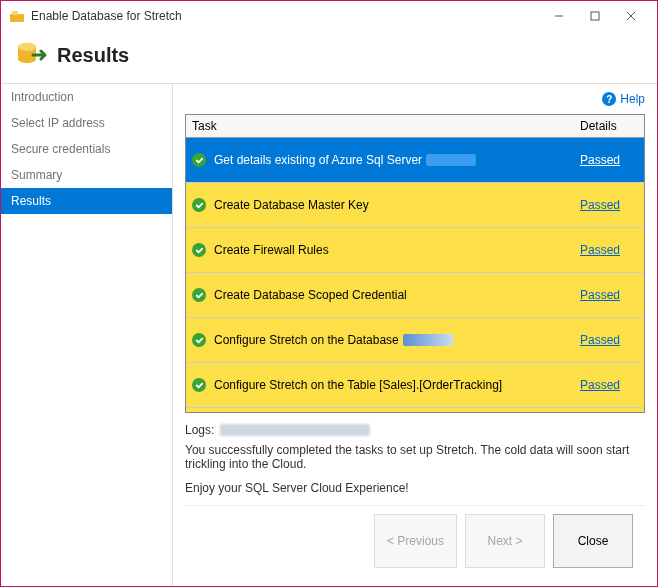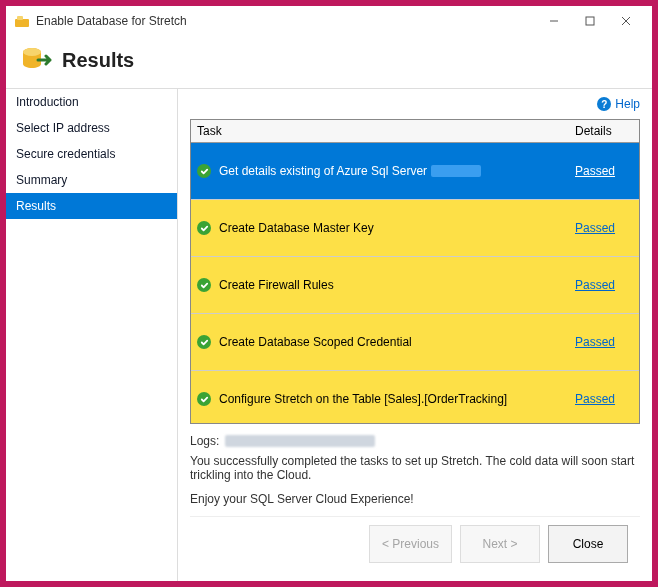--- a/index.html
+++ b/index.html
@@ -4,7 +4,7 @@
 <style>
   * { box-sizing: border-box; margin: 0; padding: 0; }
   body { font-family: "Segoe UI", Tahoma, sans-serif; font-size: 12px; color: #000; background: #fff; }
-  .window { width: 658px; height: 587px; border: 6px solid #be185d; display: flex; flex-direction: column; background: #fff; }
+  .window { width: 658px; height: 587px; border: 1px solid #be185d; display: flex; flex-direction: column; background: #fff; }
   .titlebar { height: 30px; display: flex; align-items: center; padding: 0 8px; }
   .titlebar-icon { width: 16px; height: 16px; margin-right: 6px; }
   .titlebar-title { flex: 1; font-size: 12px; color: #333; }

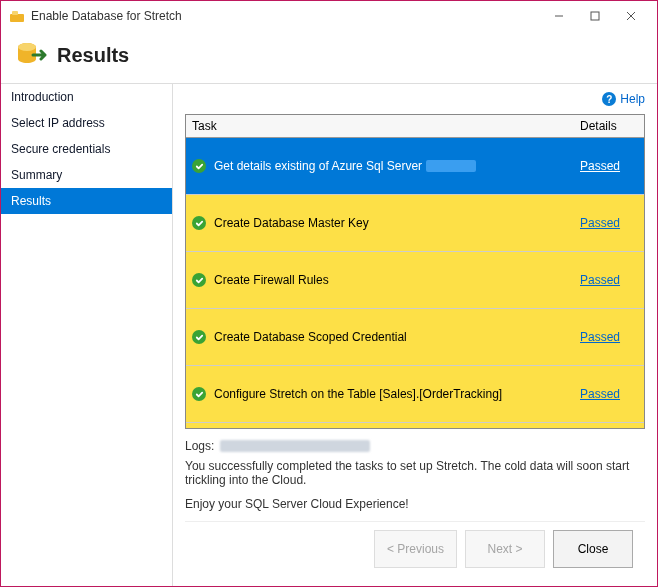--- a/index.html
+++ b/index.html
@@ -14,7 +14,7 @@
   .header-title { font-size: 20px; font-weight: 600; color: #222; }
   .body { flex: 1; display: flex; min-height: 0; }
   .sidebar { width: 172px; border-right: 1px solid #ddd; background: #fff; }
-  .nav-item { padding: 6px 10px; font-size: 12px; color: #0f172a; cursor: pointer; }
+  .nav-item { padding: 6px 10px; font-size: 12px; color: #737373; cursor: pointer; }
   .nav-item.selected { background: #0078d7; color: #fff; }
   .main { flex: 1; display: flex; flex-direction: column; padding: 8px 12px 10px 12px; min-height: 0; }
   .help-row { display: flex; justify-content: flex-end; align-items: center; margin-bottom: 8px; }

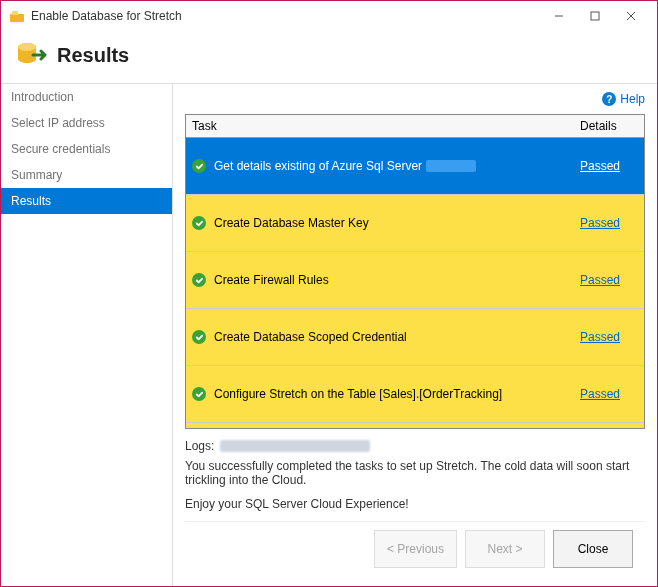--- a/index.html
+++ b/index.html
@@ -24,7 +24,7 @@
   table { width: 100%; border-collapse: collapse; font-size: 12px; }
   th { text-align: left; font-weight: 400; padding: 4px 6px; border-bottom: 1px solid #999; background: #f7f7f7; }
   th.details-col, td.details-col { width: 70px; }
-  td { padding: 21px 6px; border-bottom: 1px solid #ccc; vertical-align: middle; }
+  td { padding: 15px 6px; border-bottom: 1px solid #ccc; vertical-align: middle; }
   tr.selected td { background: #0078d7; color: #fff; }
   tr.selected td a { color: #fff; }
   .status-icon { display: inline-flex; width: 14px; height: 14px; border-radius: 50%; background: #3aa335; align-items: center; justify-content: center; margin-right: 4px; vertical-align: middle; }

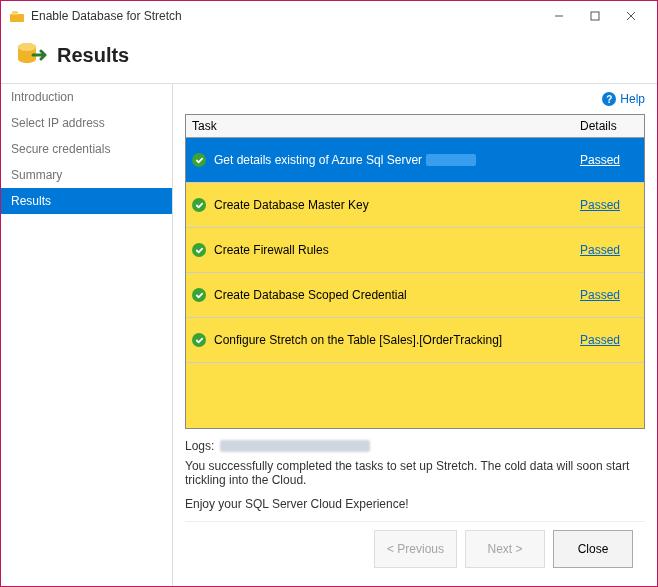--- a/index.html
+++ b/index.html
@@ -170,6 +170,20 @@
                         <path d="M2 5 L4 7 L8 3" stroke="#fff" stroke-width="2" fill="none" stroke-linecap="round" stroke-linejoin="round"></path>
                       </svg>
                     </span>
+                    <span>Configure Stretch on the Database</span>
+                    <span class="blur-span" style="width: 50px;"></span>
+                  </div>
+                </td>
+                <td class="details-col"><a>Passed</a></td>
+              </tr>
+              <tr>
+                <td>
+                  <div class="task-cell">
+                    <span class="status-icon">
+                      <svg viewBox="0 0 10 10">
+                        <path d="M2 5 L4 7 L8 3" stroke="#fff" stroke-width="2" fill="none" stroke-linecap="round" stroke-linejoin="round"></path>
+                      </svg>
+                    </span>
                     <span>Configure Stretch on the Table [Sales].[OrderTracking]</span>
                   </div>
                 </td>

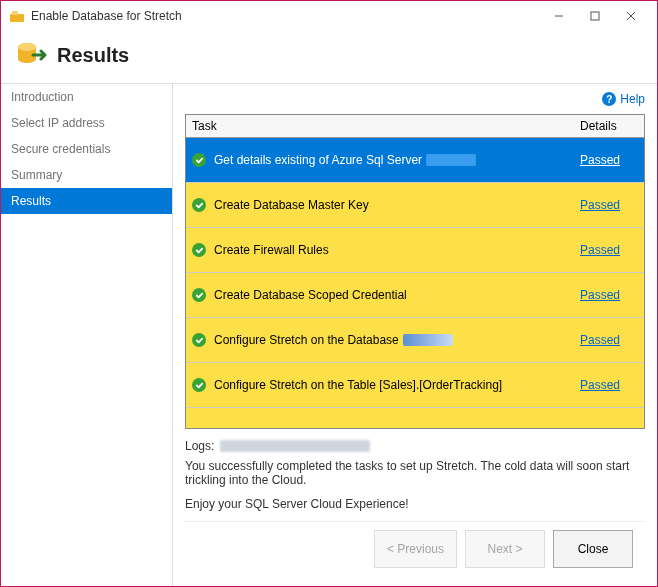--- a/index.html
+++ b/index.html
@@ -37,7 +37,7 @@
   .logs-line { display: flex; align-items: center; gap: 6px; margin-bottom: 6px; }
   .logs-blur { width: 150px; height: 12px; background: #cfd6df; filter: blur(1px); border-radius: 2px; }
   .footer { display: flex; justify-content: flex-end; padding: 8px 12px; gap: 8px; border-top: 1px solid #eee; }
-  .btn { min-width: 80px; padding: 11px 12px; font-size: 12px; border: 1px solid #aaa; background: #f3f3f3; cursor: pointer; }
+  .btn { min-width: 80px; padding: 19px 12px; font-size: 12px; border: 1px solid #aaa; background: #f3f3f3; cursor: pointer; }
   .btn:disabled { color: #a5a5a5; background: #f7f7f7; border-color: #ddd; cursor: default; }
   .msg-line { margin-bottom: 10px; }
 </style>

